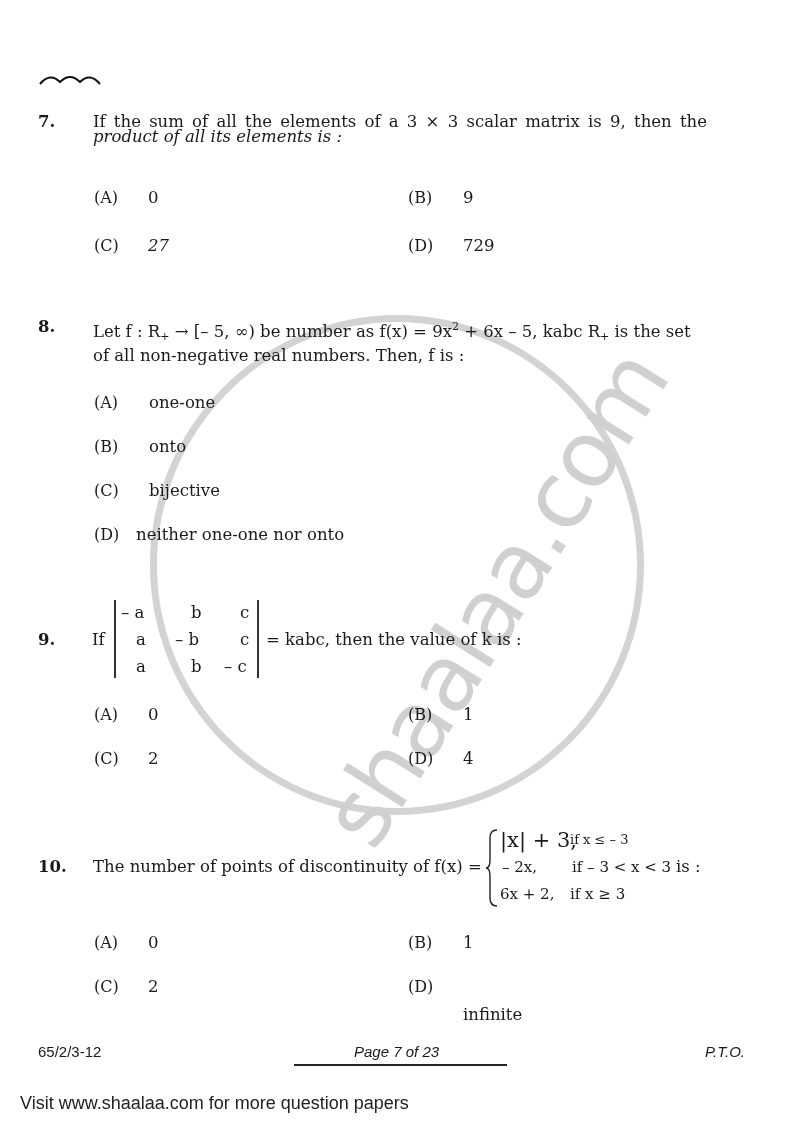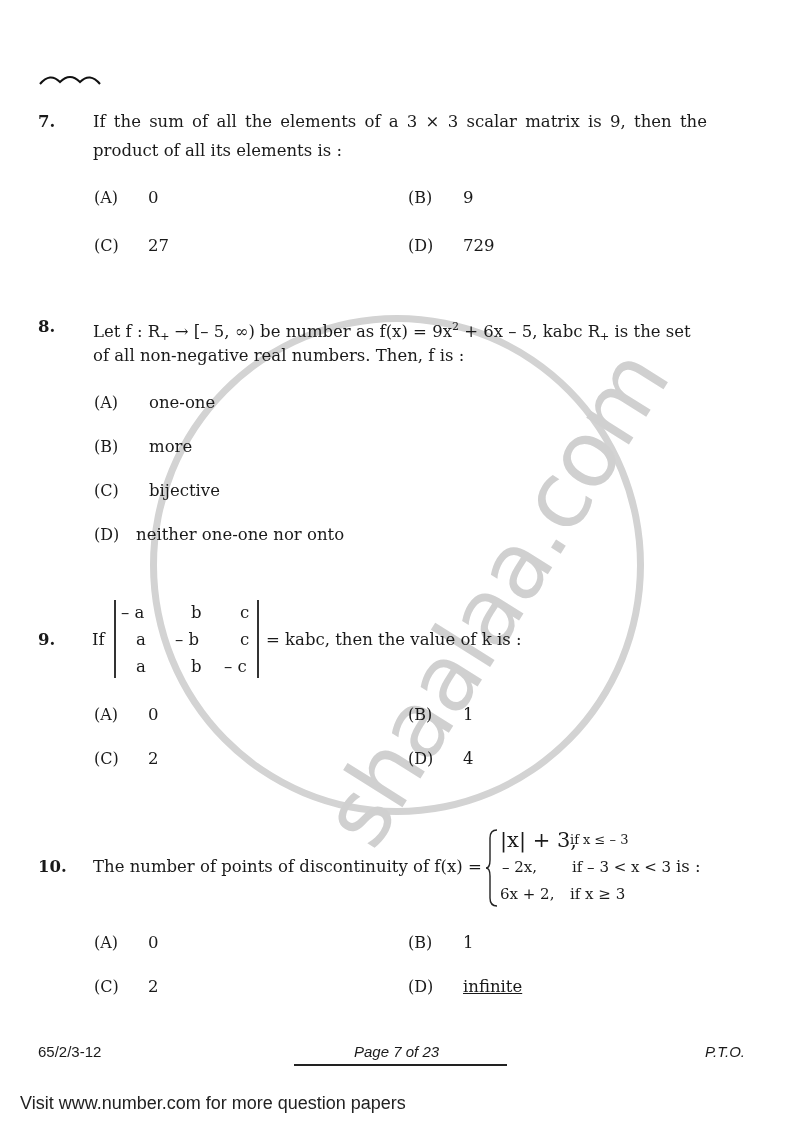--- a/index.html
+++ b/index.html
@@ -35,7 +35,7 @@
 
 <div class="abs qnum" style="left:38px; top:112px;">7.</div>
 <div class="abs txt" style="left:93px; top:112px; word-spacing:3px;">If the sum of all the elements of a 3 × 3 scalar matrix is 9, then the</div>
-<div class="abs txt" style="left:93px; top:141px;">product of all its elements is :</div>
+<div class="abs txt" style="left:93px; top:127px;font-style:italic;">product of all its elements is :</div>
 
 <div class="abs label" style="left:94px; top:188px;">(A)</div>
 <div class="abs txt" style="left:148px; top:188px;">0</div>

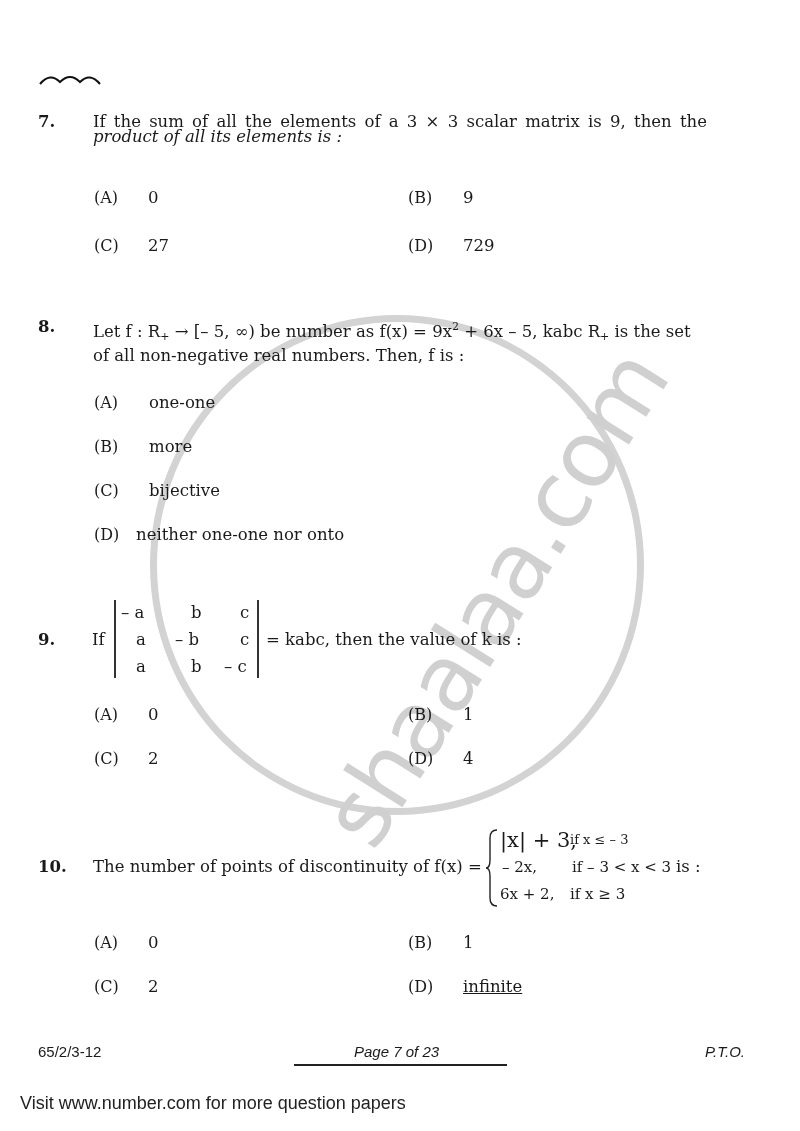--- a/index.html
+++ b/index.html
@@ -42,7 +42,7 @@
 <div class="abs label" style="left:408px; top:188px;">(B)</div>
 <div class="abs txt" style="left:463px; top:188px;">9</div>
 <div class="abs label" style="left:94px; top:236px;">(C)</div>
-<div class="abs txt" style="left:148px; top:236px;">27</div>
+<div class="abs txt" style="left:148px; top:236px;font-style:italic;">27</div>
 <div class="abs label" style="left:408px; top:236px;">(D)</div>
 <div class="abs txt" style="left:463px; top:236px;">729</div>
 

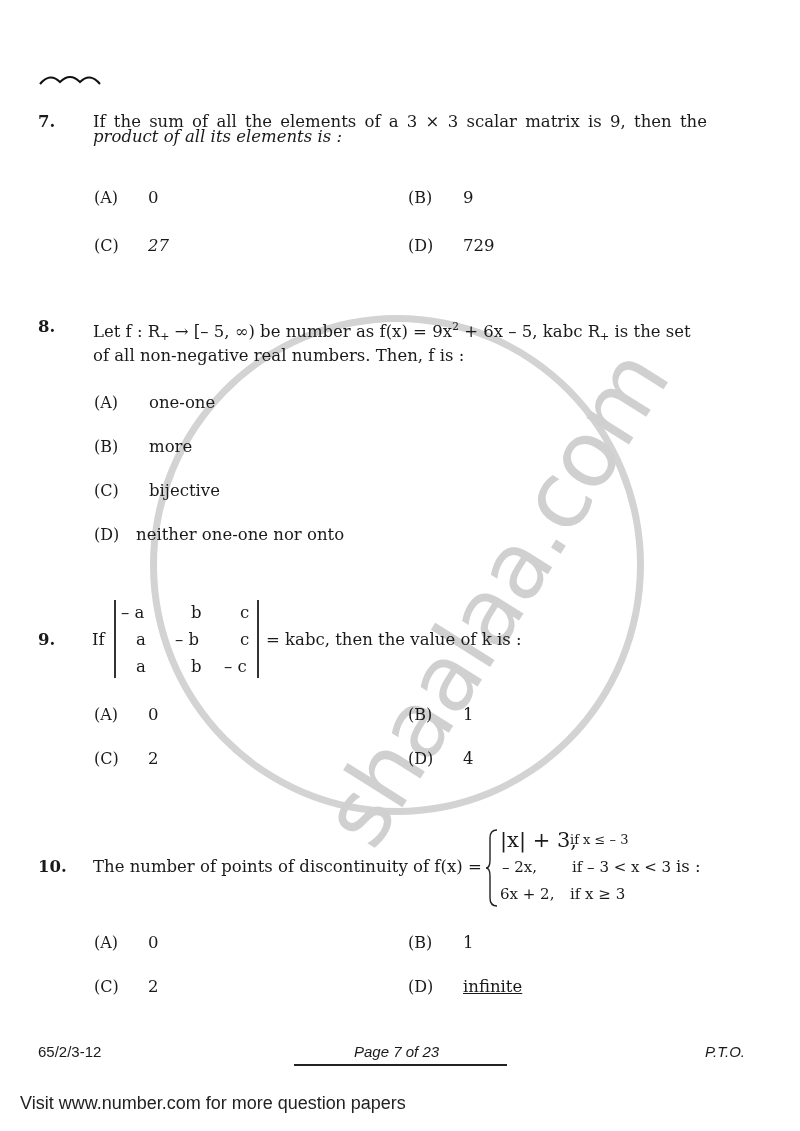--- a/index.html
+++ b/index.html
@@ -55,7 +55,7 @@
 <div class="abs label" style="left:94px; top:393px;">(A)</div>
 <div class="abs txt" style="left:149px; top:393px;">one-one</div>
 <div class="abs label" style="left:94px; top:437px;">(B)</div>
-<div class="abs txt" style="left:149px; top:437px;">more</div>
+<div class="abs txt" style="left:149px; top:437px;">onto</div>
 <div class="abs label" style="left:94px; top:481px;">(C)</div>
 <div class="abs txt" style="left:149px; top:481px;">bijective</div>
 <div class="abs label" style="left:94px; top:525px;">(D)</div>

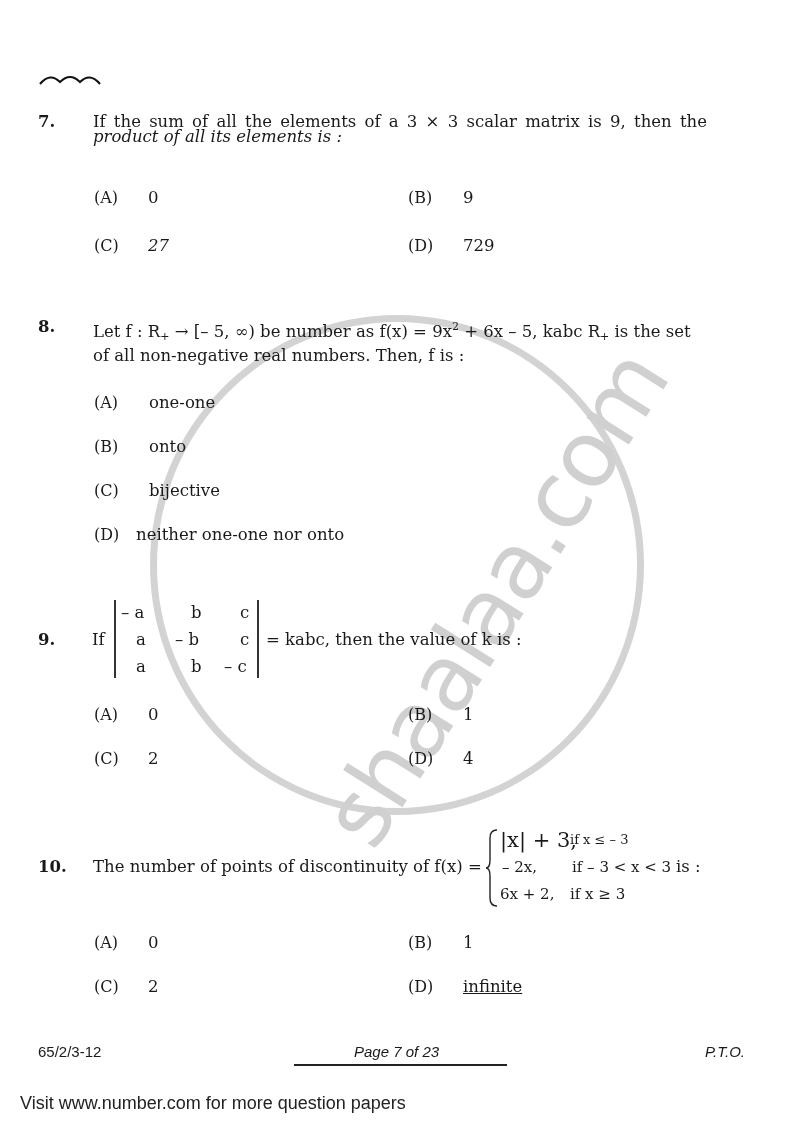--- a/index.html
+++ b/index.html
@@ -109,7 +109,7 @@
 <div class="abs label" style="left:94px; top:977px;">(C)</div>
 <div class="abs txt" style="left:148px; top:977px;">2</div>
 <div class="abs label" style="left:408px; top:977px;">(D)</div>
-<div class="abs txt" style="left:463px; top:977px;text-decoration:underline;">infinite</div>
+<div class="abs txt" style="left:463px; top:1005px;">infinite</div>
 
 <div class="abs footer" style="left:38px; top:1043px;">65/2/3-12</div>
 <div class="abs footer italic" style="left:354px; top:1043px;">Page 7 of 23</div>

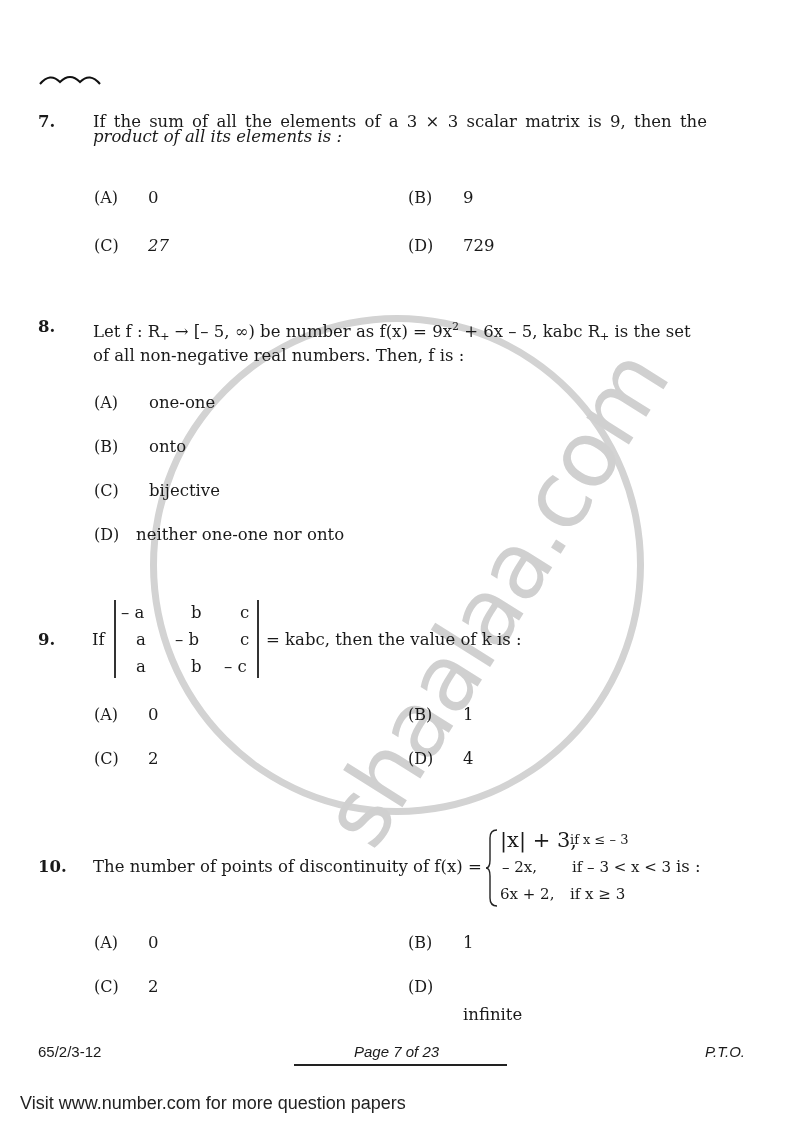--- a/index.html
+++ b/index.html
@@ -116,6 +116,6 @@
 <div class="abs" style="left:294px; top:1064px; width:213px; height:1.5px; background:#222;"></div>
 <div class="abs footer italic" style="left:705px; top:1043px;font-style:italic;">P.T.O.</div>
 
-<div class="abs visit" style="left:20px; top:1093px;">Visit www.number.com for more question papers</div>
+<div class="abs visit" style="left:20px; top:1093px;">Visit www.shaalaa.com for more question papers</div>
 
 </body></html>

